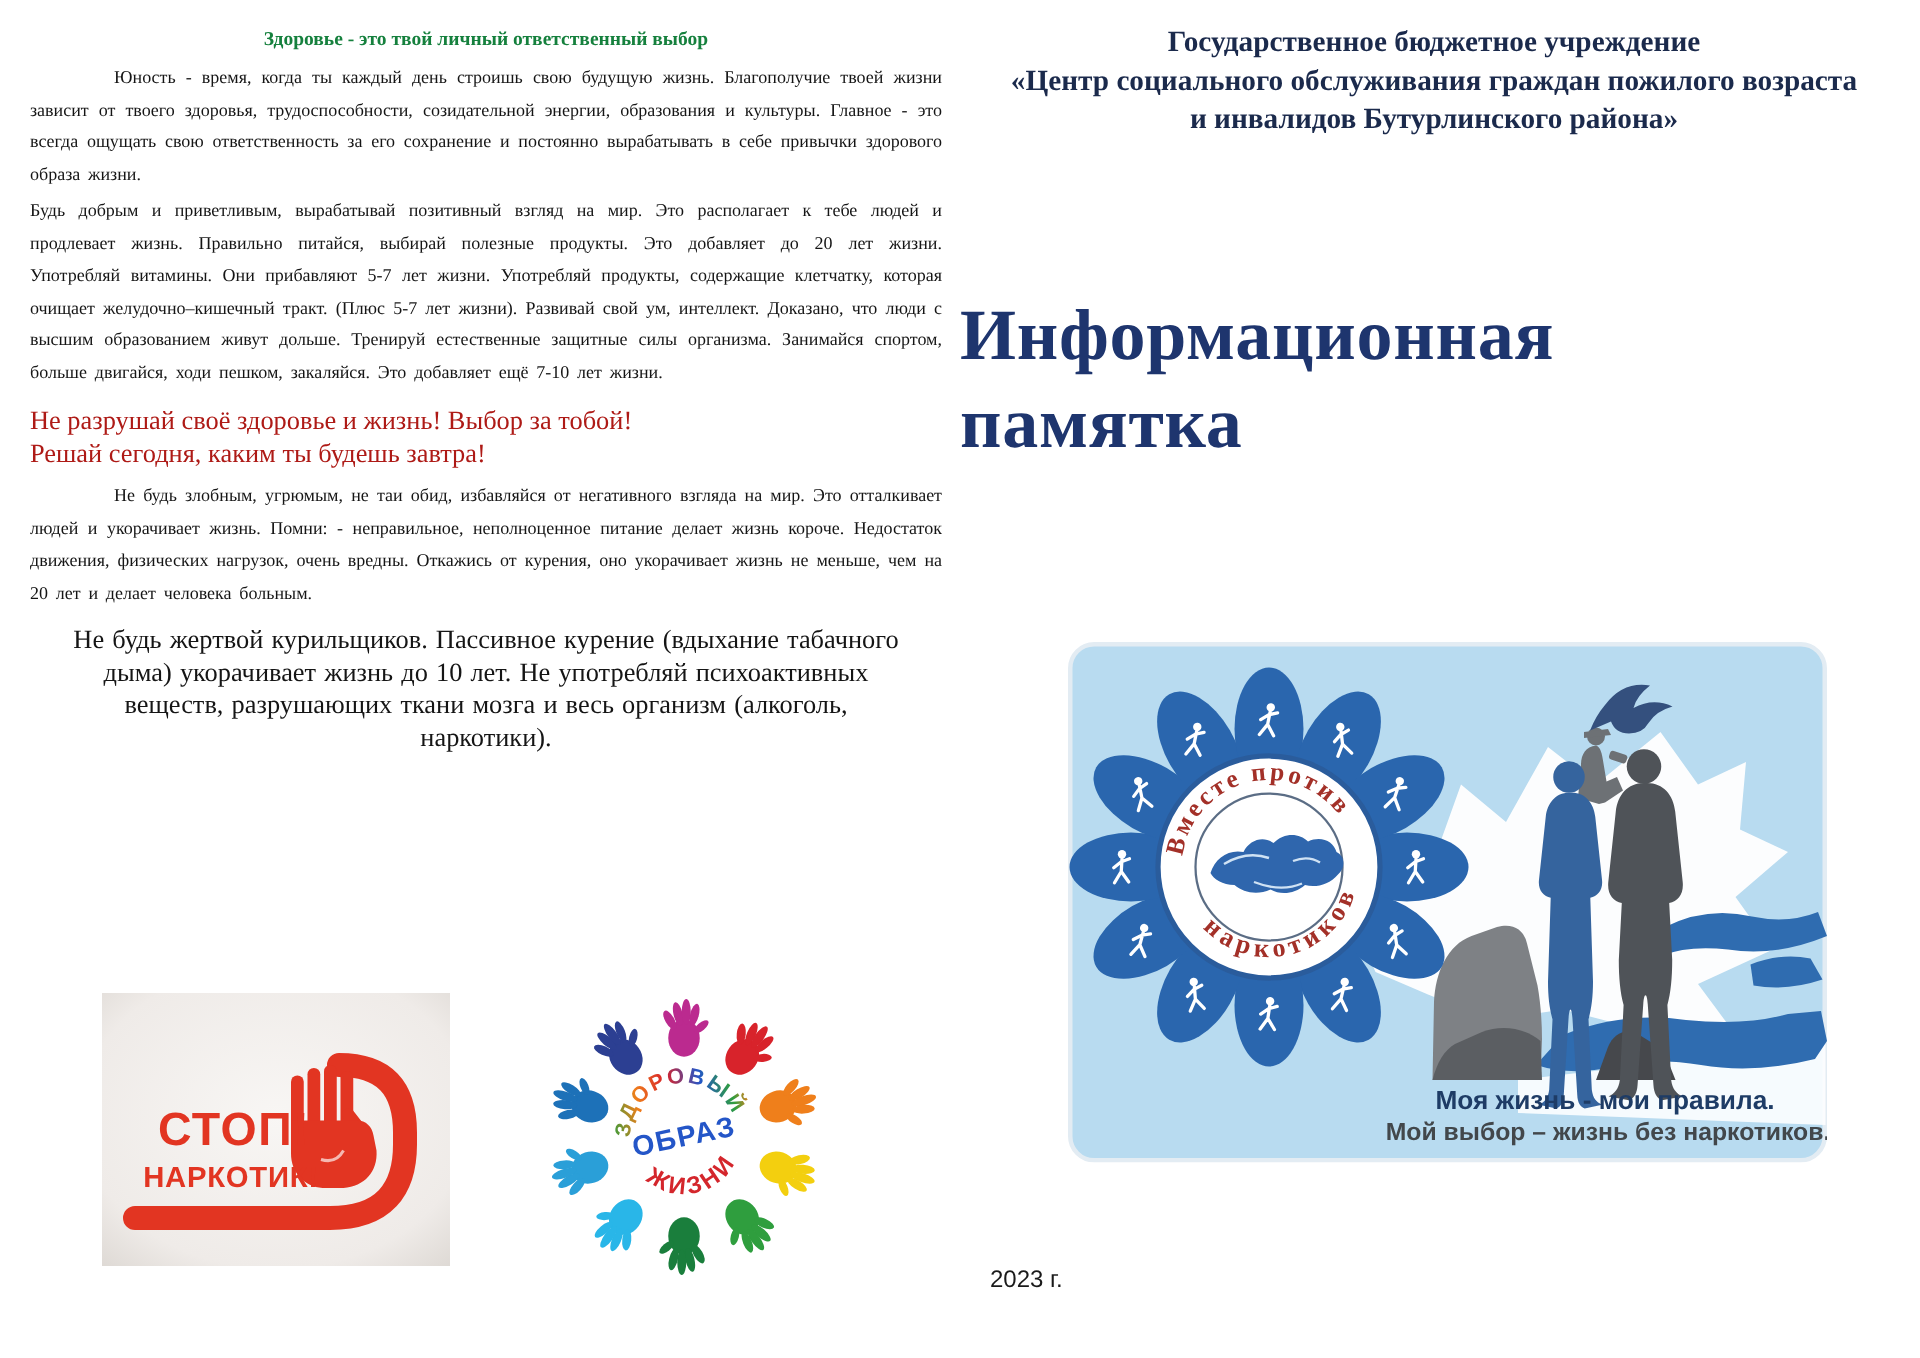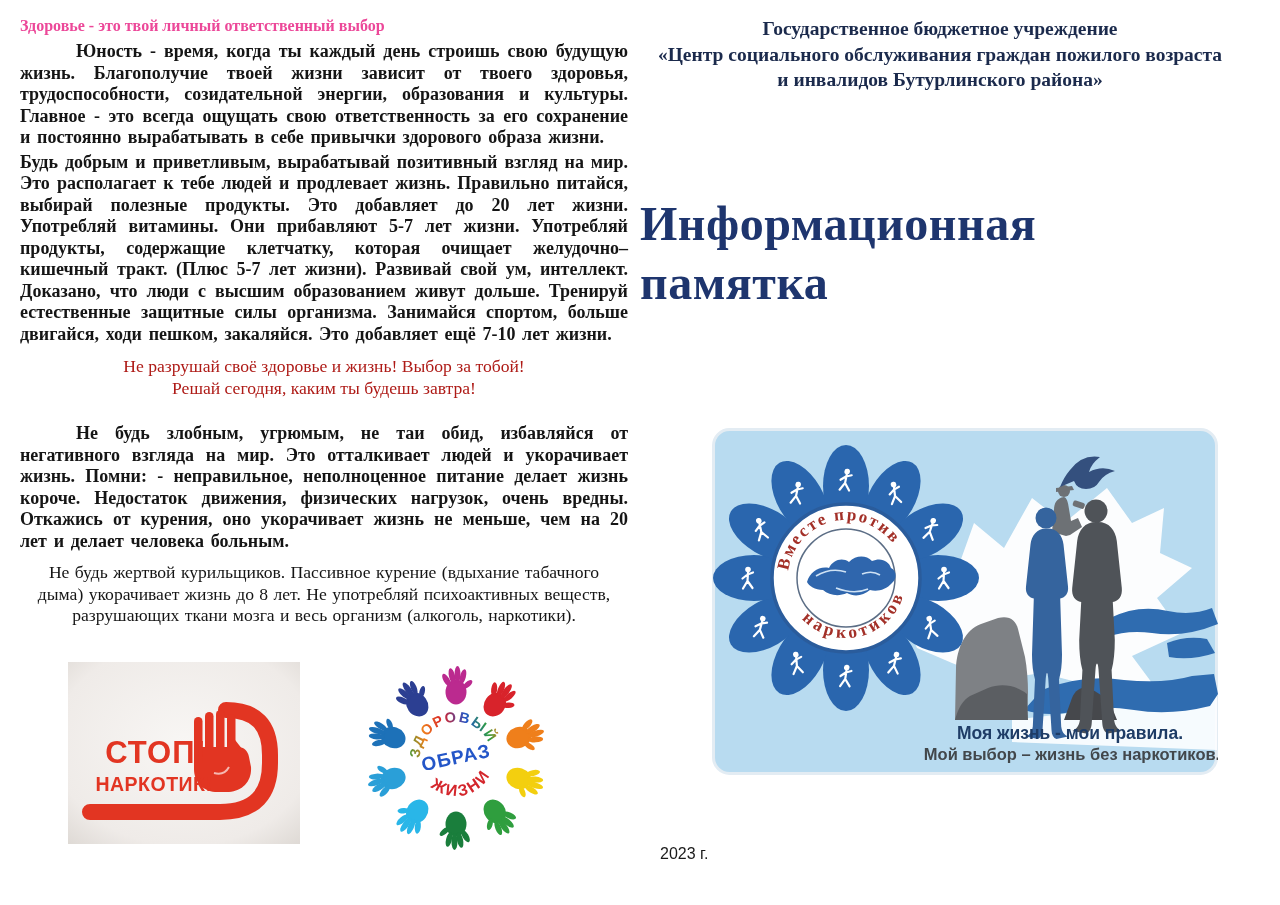--- a/index.html
+++ b/index.html
@@ -10,8 +10,8 @@
   
   .left-page{position:absolute;left:20px;top:14px;width:608px;}
   .l-heading{
-    font-weight:bold;font-size:16px;line-height:23px;
-    color:#ec4899;margin:0 0 4px 0;
+    text-align:center;font-weight:bold;font-size:13px;line-height:23px;
+    color:#15803d;margin:0 0 4px 0;
   }
   .para{
     text-align:justify;font-size:18px;line-height:21.5px;margin:3px 0 0 0;

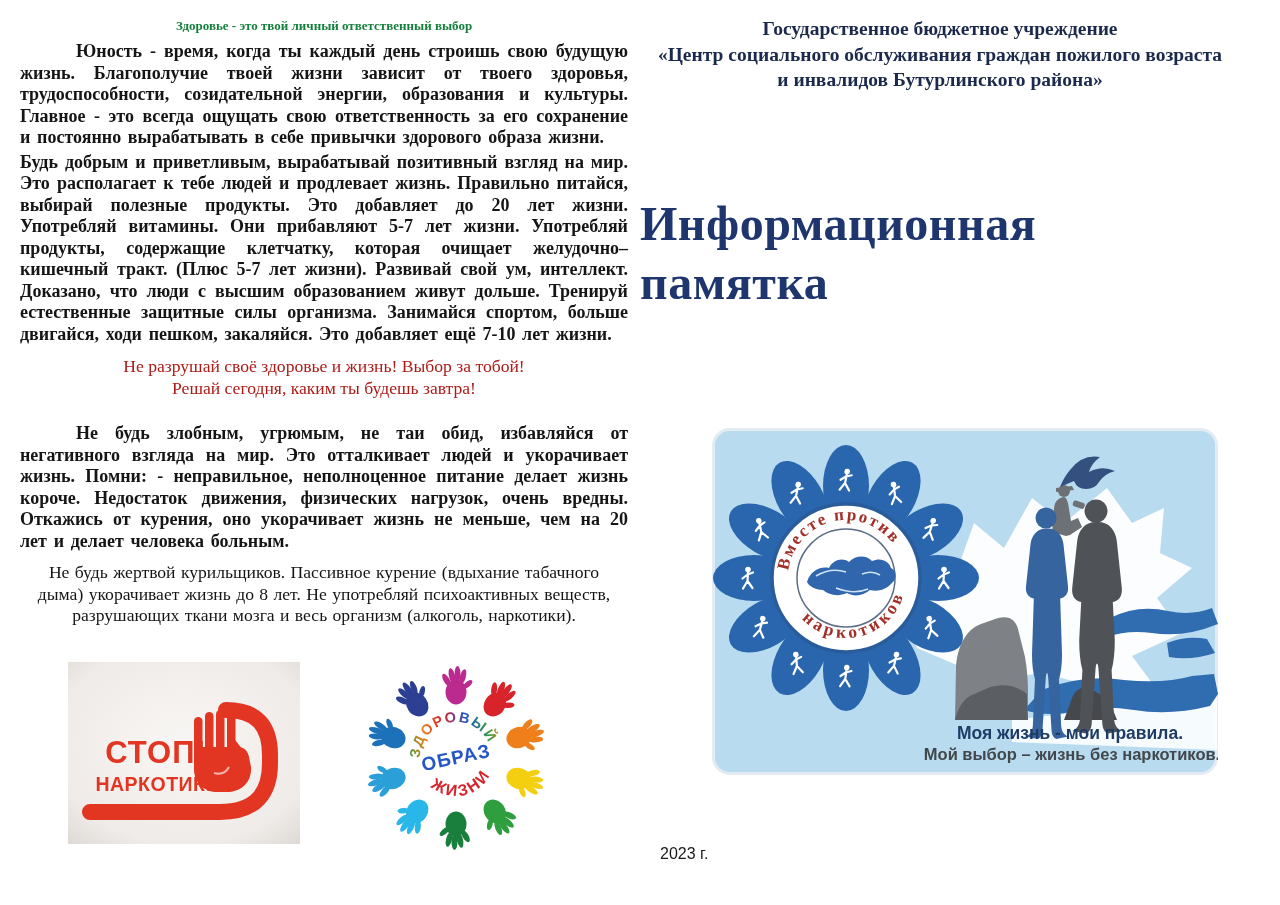--- a/index.html
+++ b/index.html
@@ -32,7 +32,7 @@
   .zozh-img{position:absolute;left:330px;top:632px;}
   
   .institution{
-    position:absolute;left:620px;top:16px;width:640px;text-align:center;
+    position:absolute;left:636px;top:16px;width:640px;text-align:center;
     font-weight:bold;font-size:19.5px;line-height:25.5px;color:#1b2a4c;
     white-space:pre-line;
   }

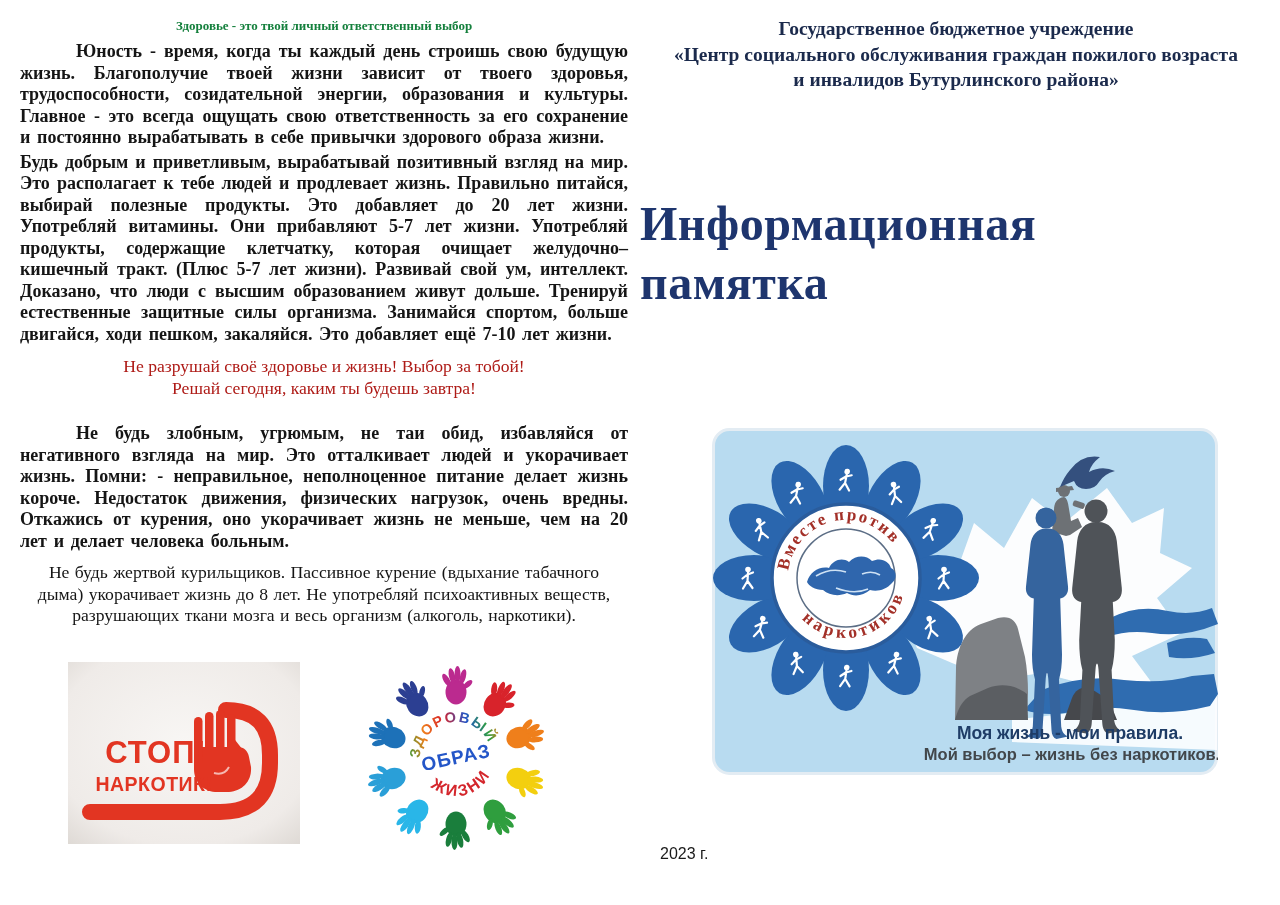--- a/index.html
+++ b/index.html
@@ -14,9 +14,8 @@
     color:#15803d;margin:0 0 4px 0;
   }
   .para{
-    text-align:justify;font-size:18px;line-height:21.5px;margin:3px 0 0 0;
+    text-align:justify;font-size:12px;line-height:21.5px;margin:3px 0 0 0;
     word-spacing:2.2px;
-    font-weight:bold;
   }
   .indent{text-indent:56px;}
   .question{font-size:17.6px;line-height:21.5px;margin:9px 0 0 0;word-spacing:1px;}

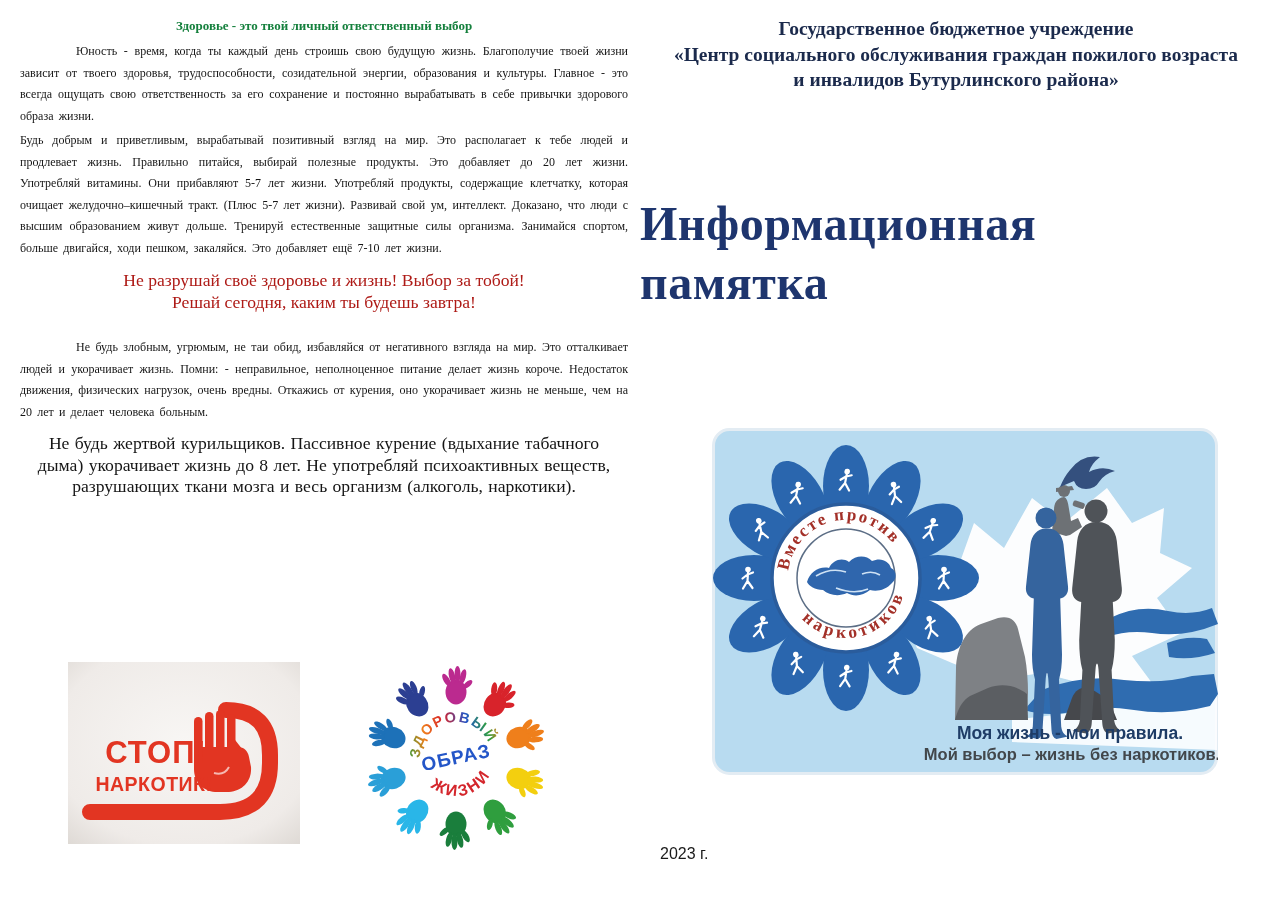--- a/index.html
+++ b/index.html
@@ -20,8 +20,8 @@
   .indent{text-indent:56px;}
   .question{font-size:17.6px;line-height:21.5px;margin:9px 0 0 0;word-spacing:1px;}
   .warning{
-    text-align:center;color:#ae1a16;font-size:17.6px;line-height:21.5px;
-    margin:11px 0 24px 0;white-space:pre-line;
+    color:#ae1a16;font-size:17.6px;line-height:21.5px;
+    margin:11px 0 7px 0;white-space:pre-line;
   }
   .centered-para{
     text-align:center;font-size:17.6px;line-height:21.5px;margin:10px auto 0 auto;

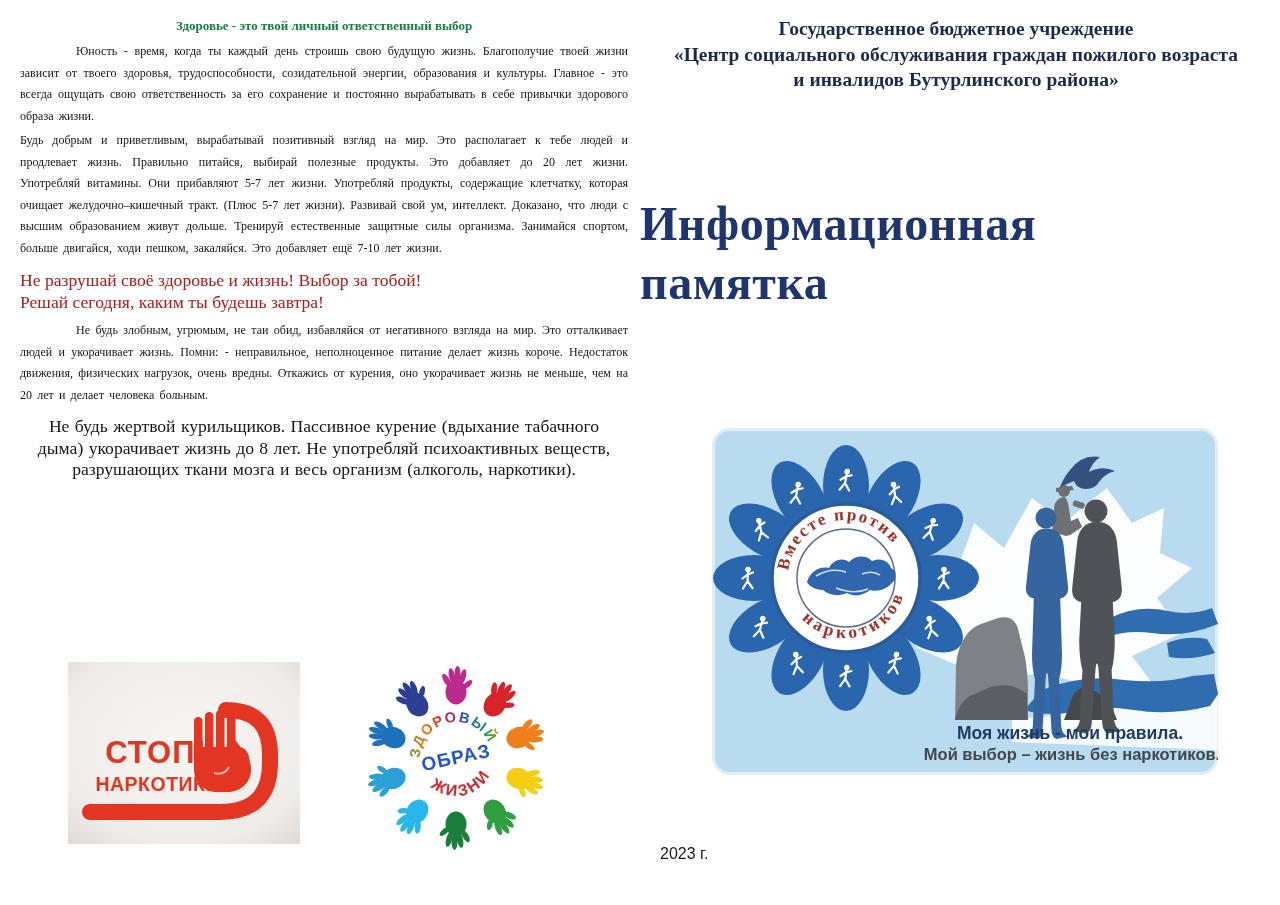--- a/index.html
+++ b/index.html
@@ -70,7 +70,7 @@
   <div class="warning">Не разрушай своё здоровье и жизнь! Выбор за тобой!
 Решай сегодня, каким ты будешь завтра!</div>
   <p class="para indent">Не будь злобным, угрюмым, не таи обид, избавляйся от негативного взгляда на мир. Это отталкивает людей и укорачивает жизнь. Помни: - неправильное, неполноценное питание делает жизнь короче. Недостаток движения, физических нагрузок, очень вредны. Откажись от курения, оно укорачивает жизнь не меньше, чем на 20 лет и делает человека больным.</p>
-  <p class="centered-para">Не будь жертвой курильщиков. Пассивное курение (вдыхание табачного дыма) укорачивает жизнь до 8 лет. Не употребляй психоактивных веществ, разрушающих ткани мозга и весь организм (алкоголь, наркотики).</p>
+  <p class="centered-para">Не будь жертвой курильщиков. Пассивное курение (вдыхание табачного дыма) укорачивает жизнь до 10 лет. Не употребляй психоактивных веществ, разрушающих ткани мозга и весь организм (алкоголь, наркотики).</p>
 
   <svg class="stop-img" width="232" height="182" viewBox="0 0 232 182">
     <defs>

